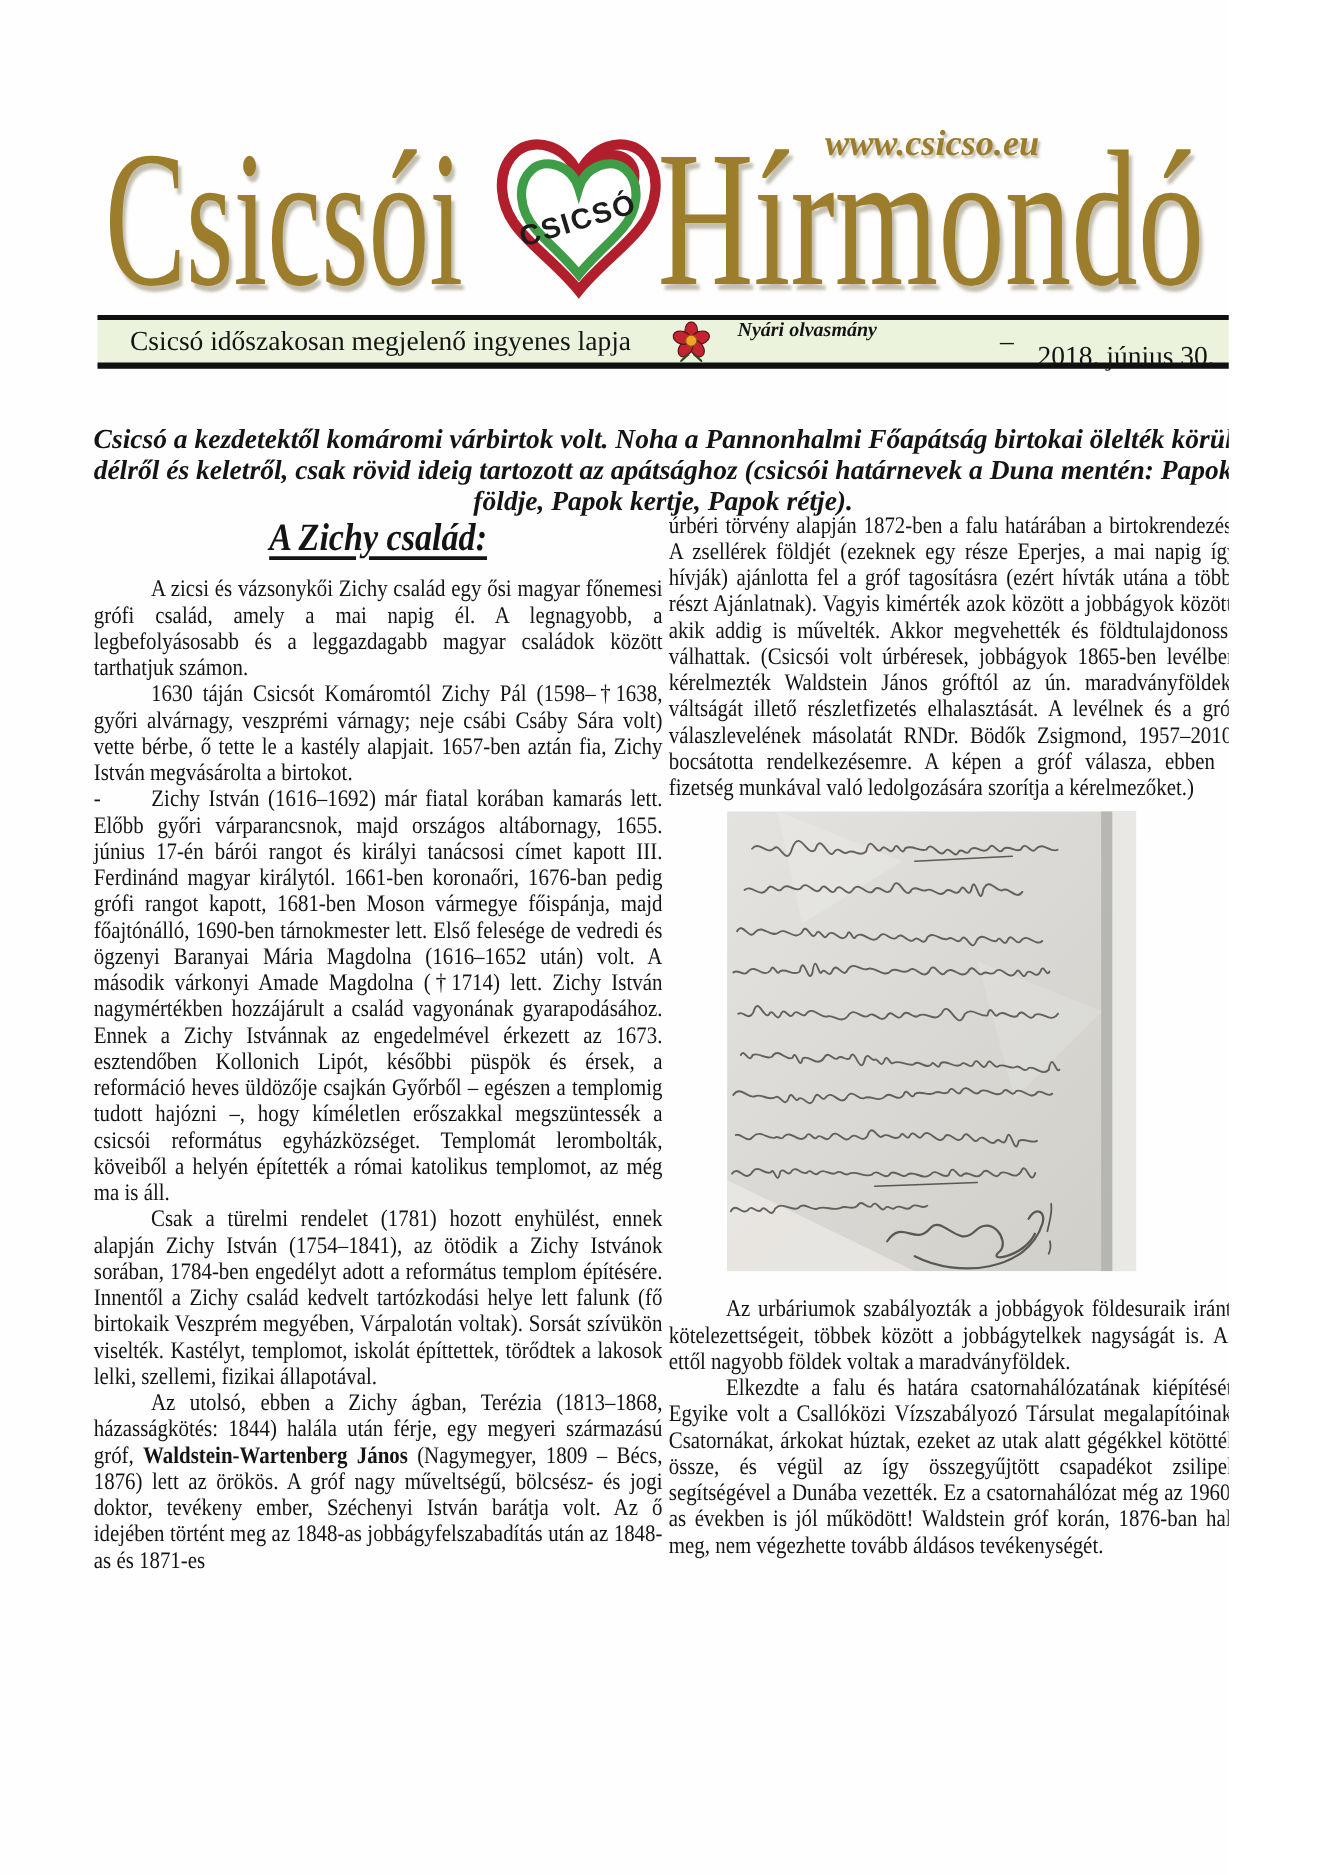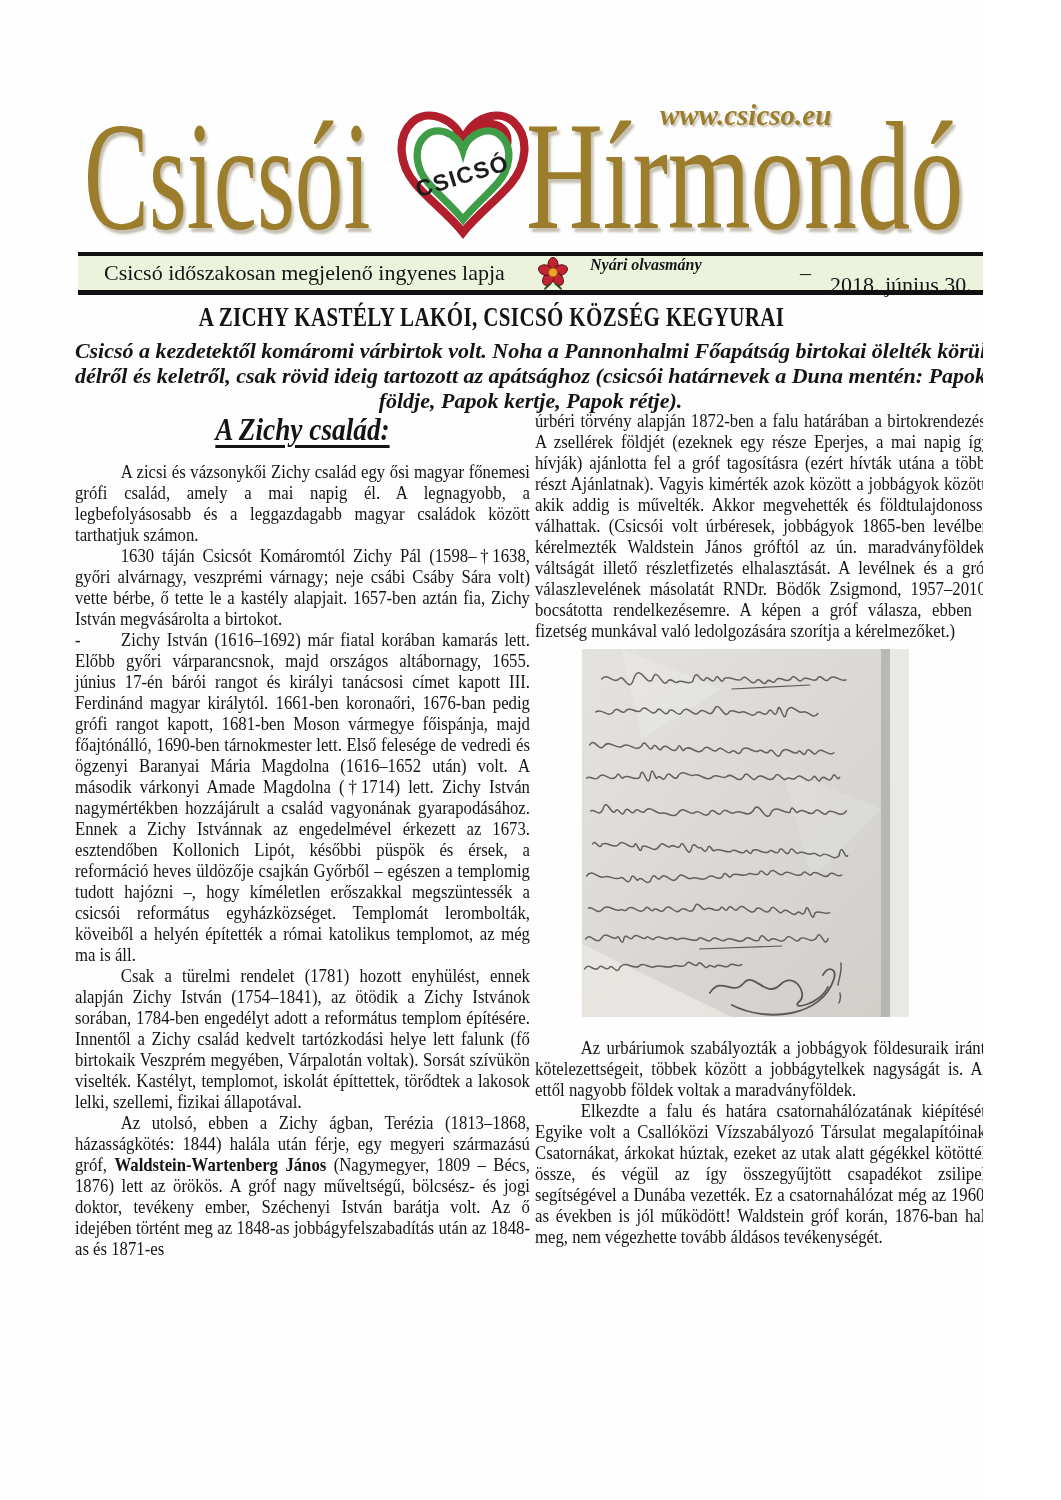--- a/index.html
+++ b/index.html
@@ -91,9 +91,6 @@
     <div class="ib-date">2018. június 30.</div>
   </div>
 
-  <div class="art-title">
-    <span>A ZICHY KASTÉLY LAKÓI, CSICSÓ KÖZSÉG KEGYURAI</span>
-  </div>
   <div class="lede">Csicsó a kezdetektől komáromi várbirtok volt. Noha a Pannonhalmi Főapátság birtokai ölelték körül délről és keletről, csak rövid ideig tartozott az apátsághoz (csicsói határnevek a Duna mentén: Papok földje, Papok kertje, Papok rétje).</div>
 
   <div class="cols">

